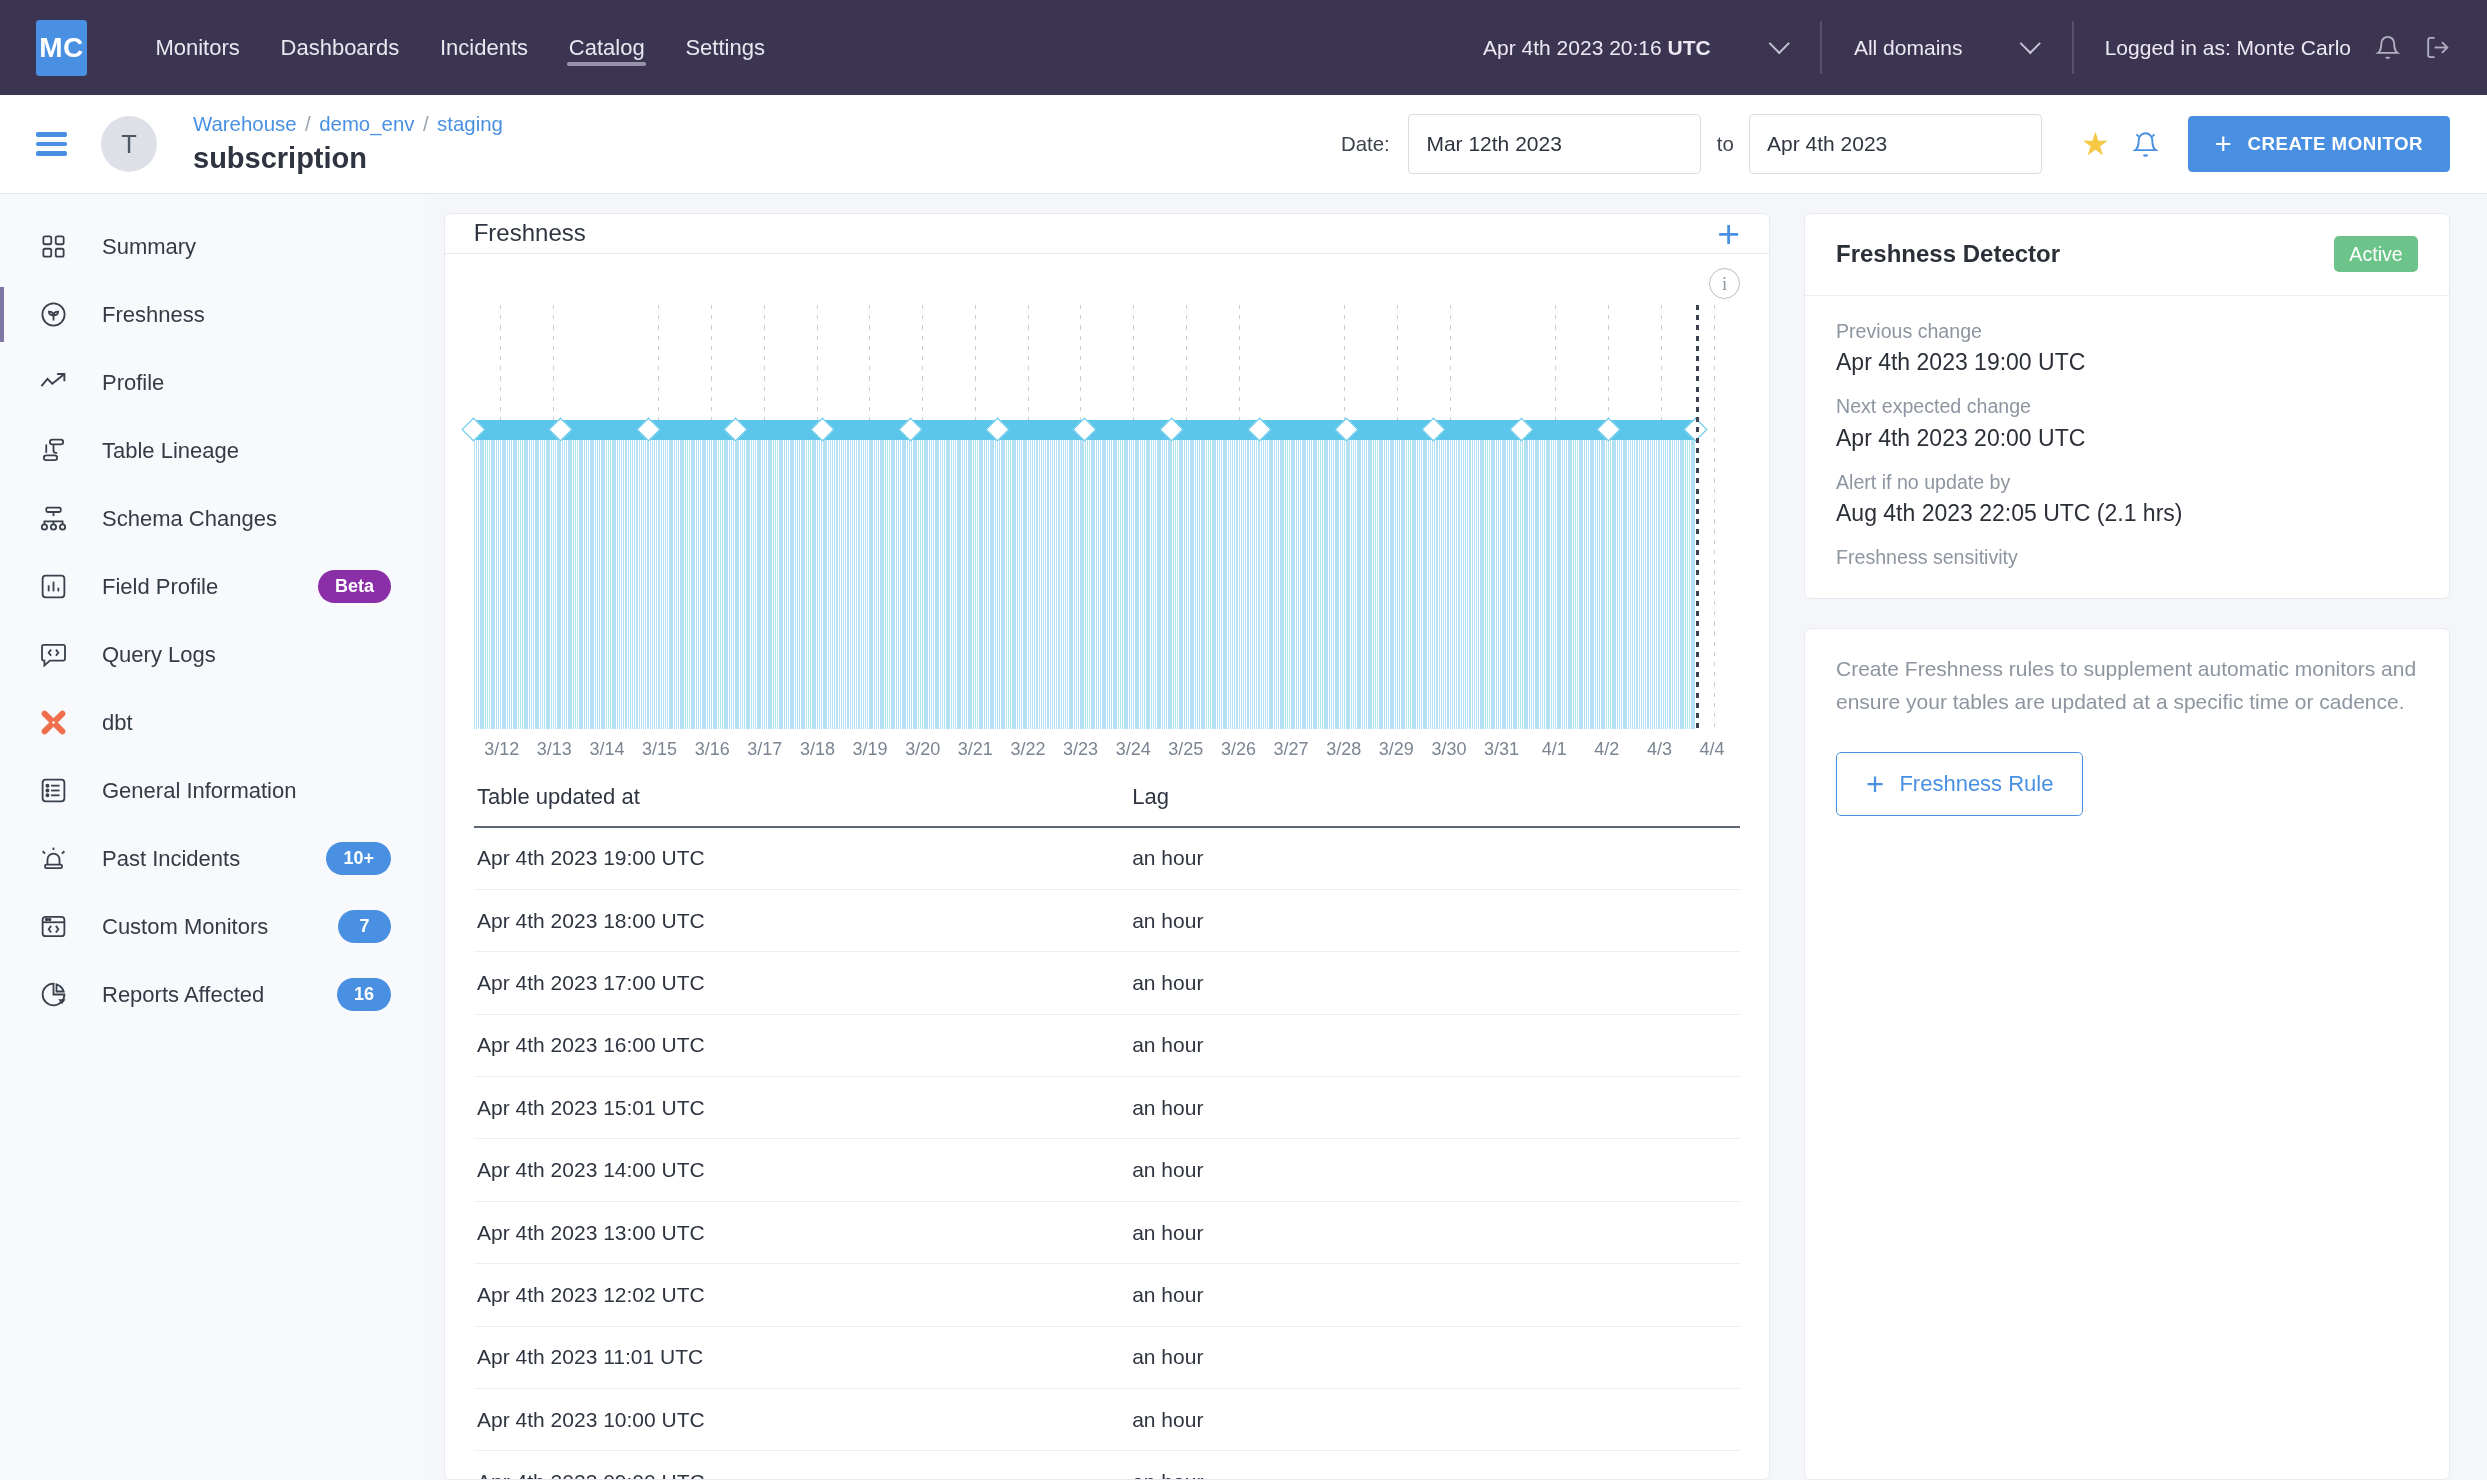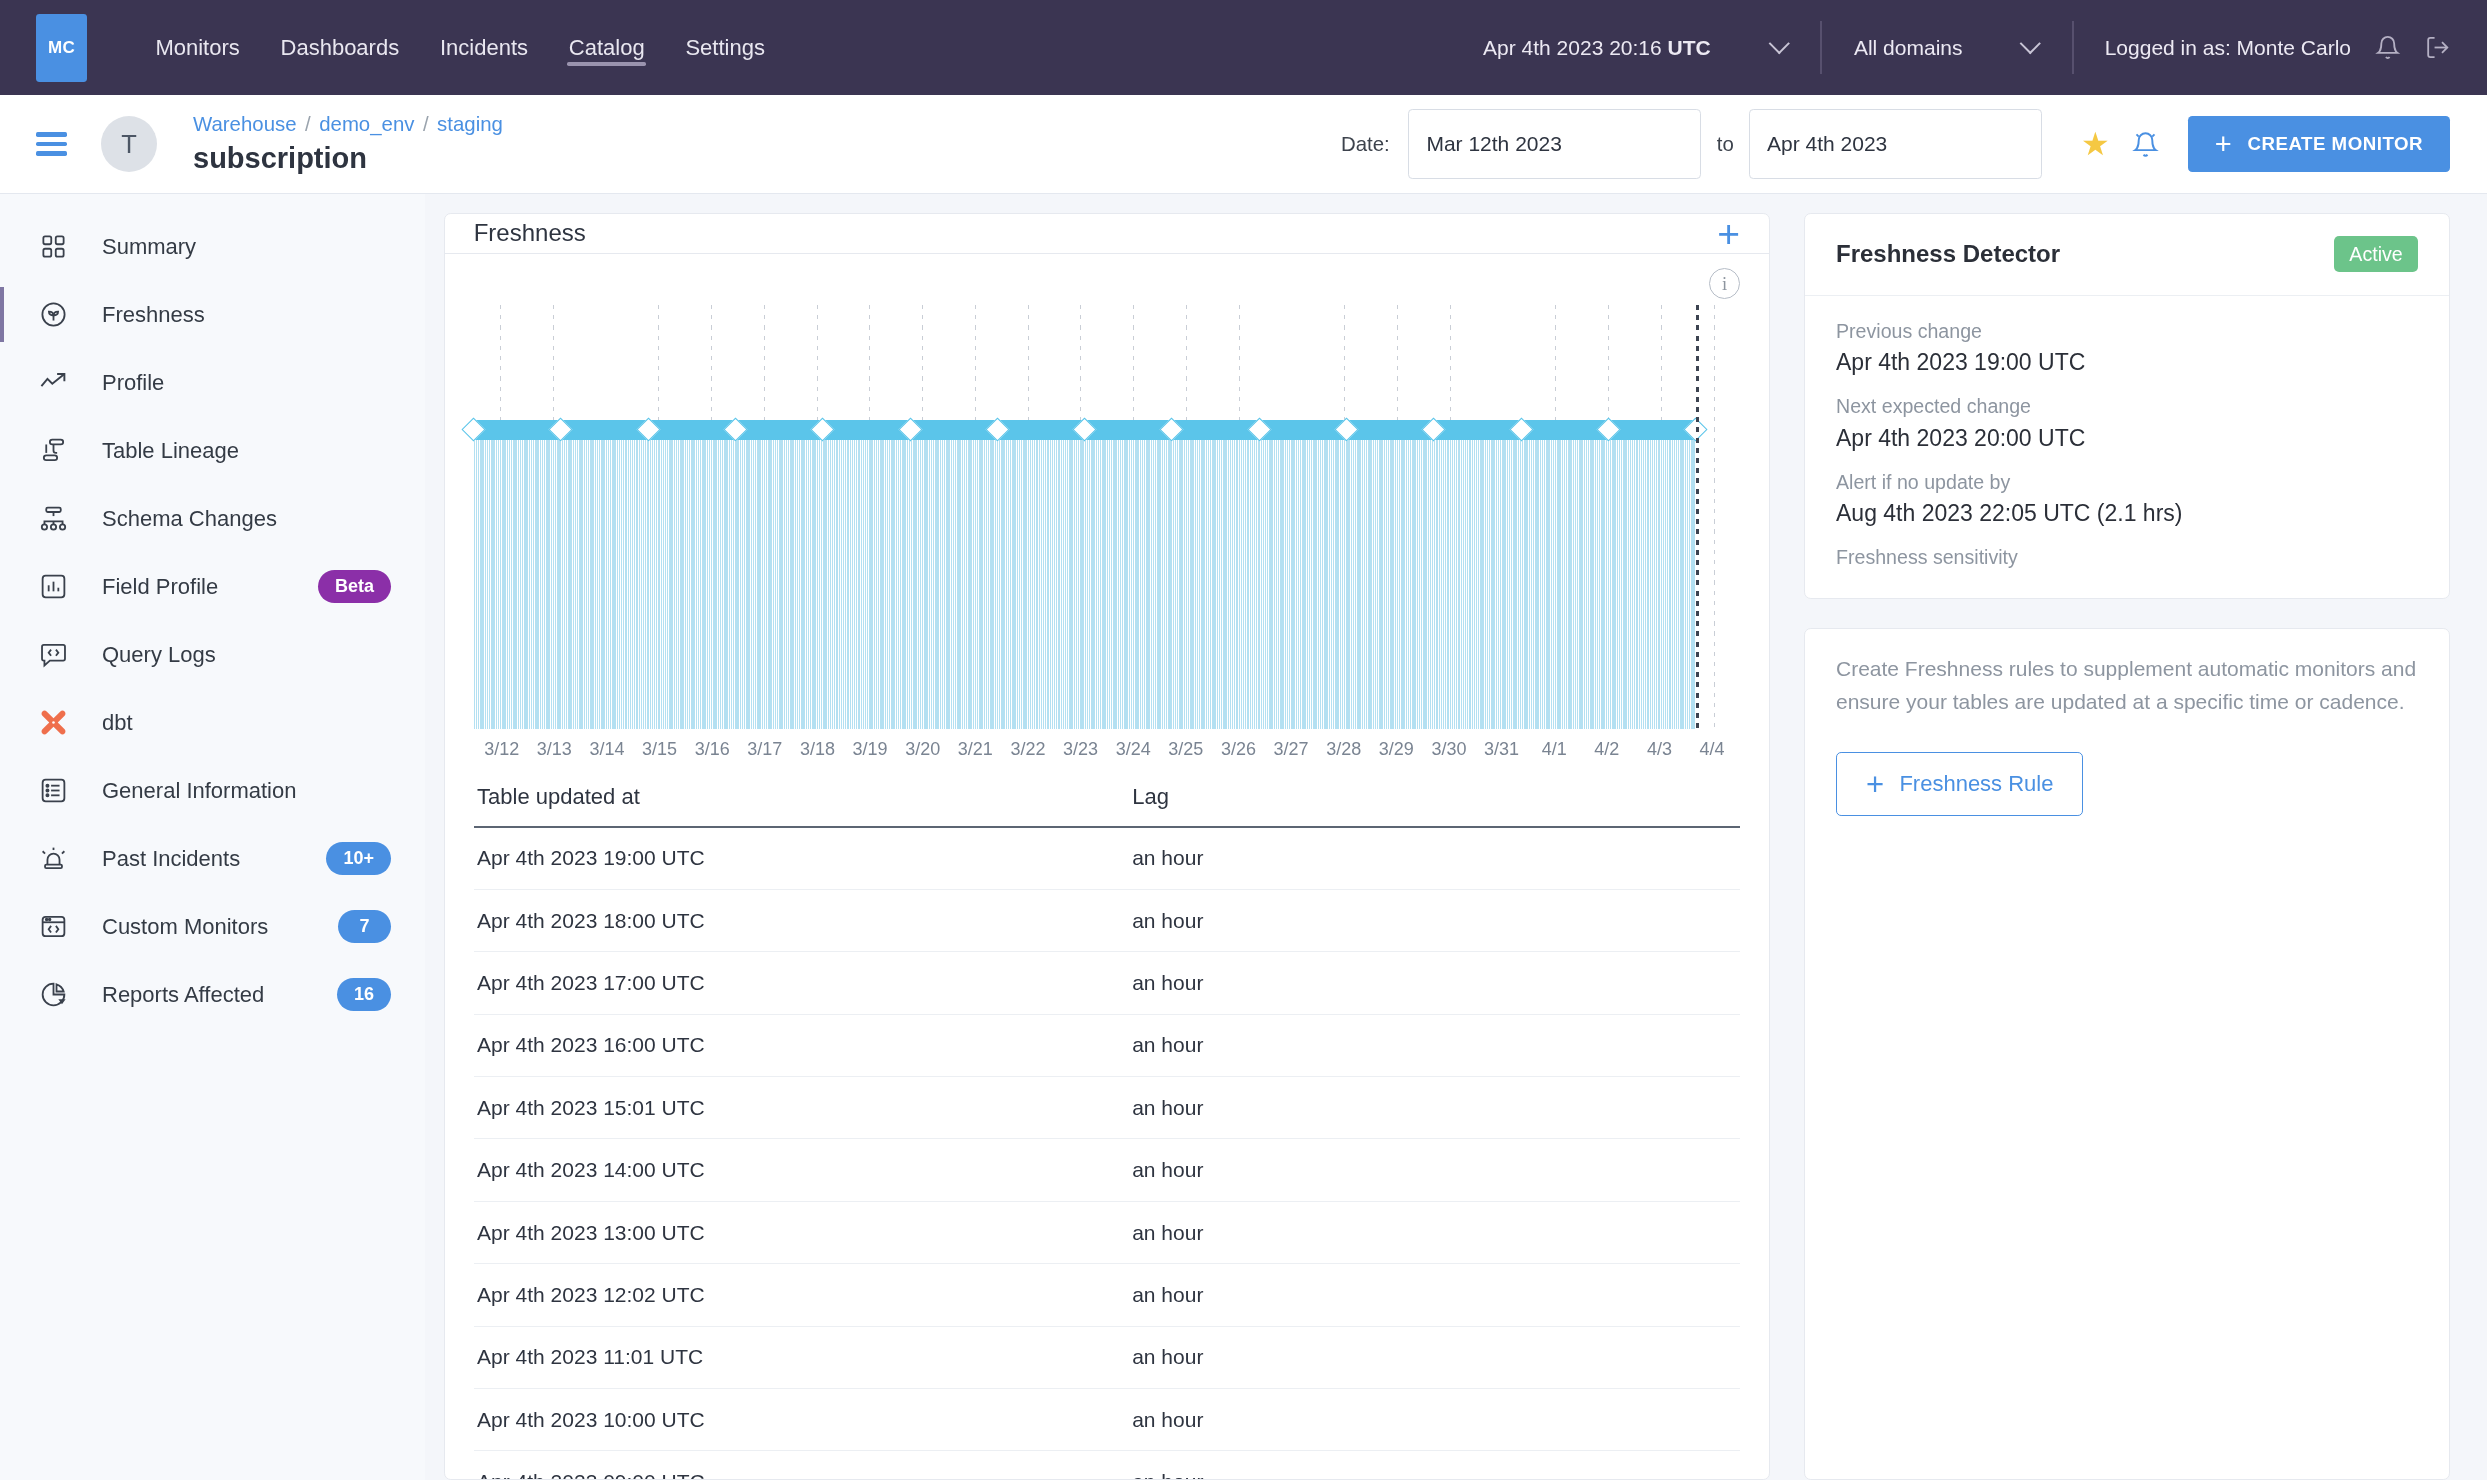--- a/index.html
+++ b/index.html
@@ -16,9 +16,9 @@
     padding: 0 37px 0 36px; position: relative;
   }
   .logo {
-    width: 51px; height: 68px; background: #4a90e2; color: #fff;
+    width: 51px; height: 56px; background: #4a90e2; color: #fff;
     display: flex; align-items: center; justify-content: center;
-    font-size: 17px; font-weight: 700; border-radius: 3.4px; letter-spacing: 0.4px;
+    font-size: 28px; font-weight: 700; border-radius: 3.4px; letter-spacing: 0.4px;
   }
   .nav-links { display: flex; align-items: center; margin-left: 48px; gap: 0; }
   .nav-link {

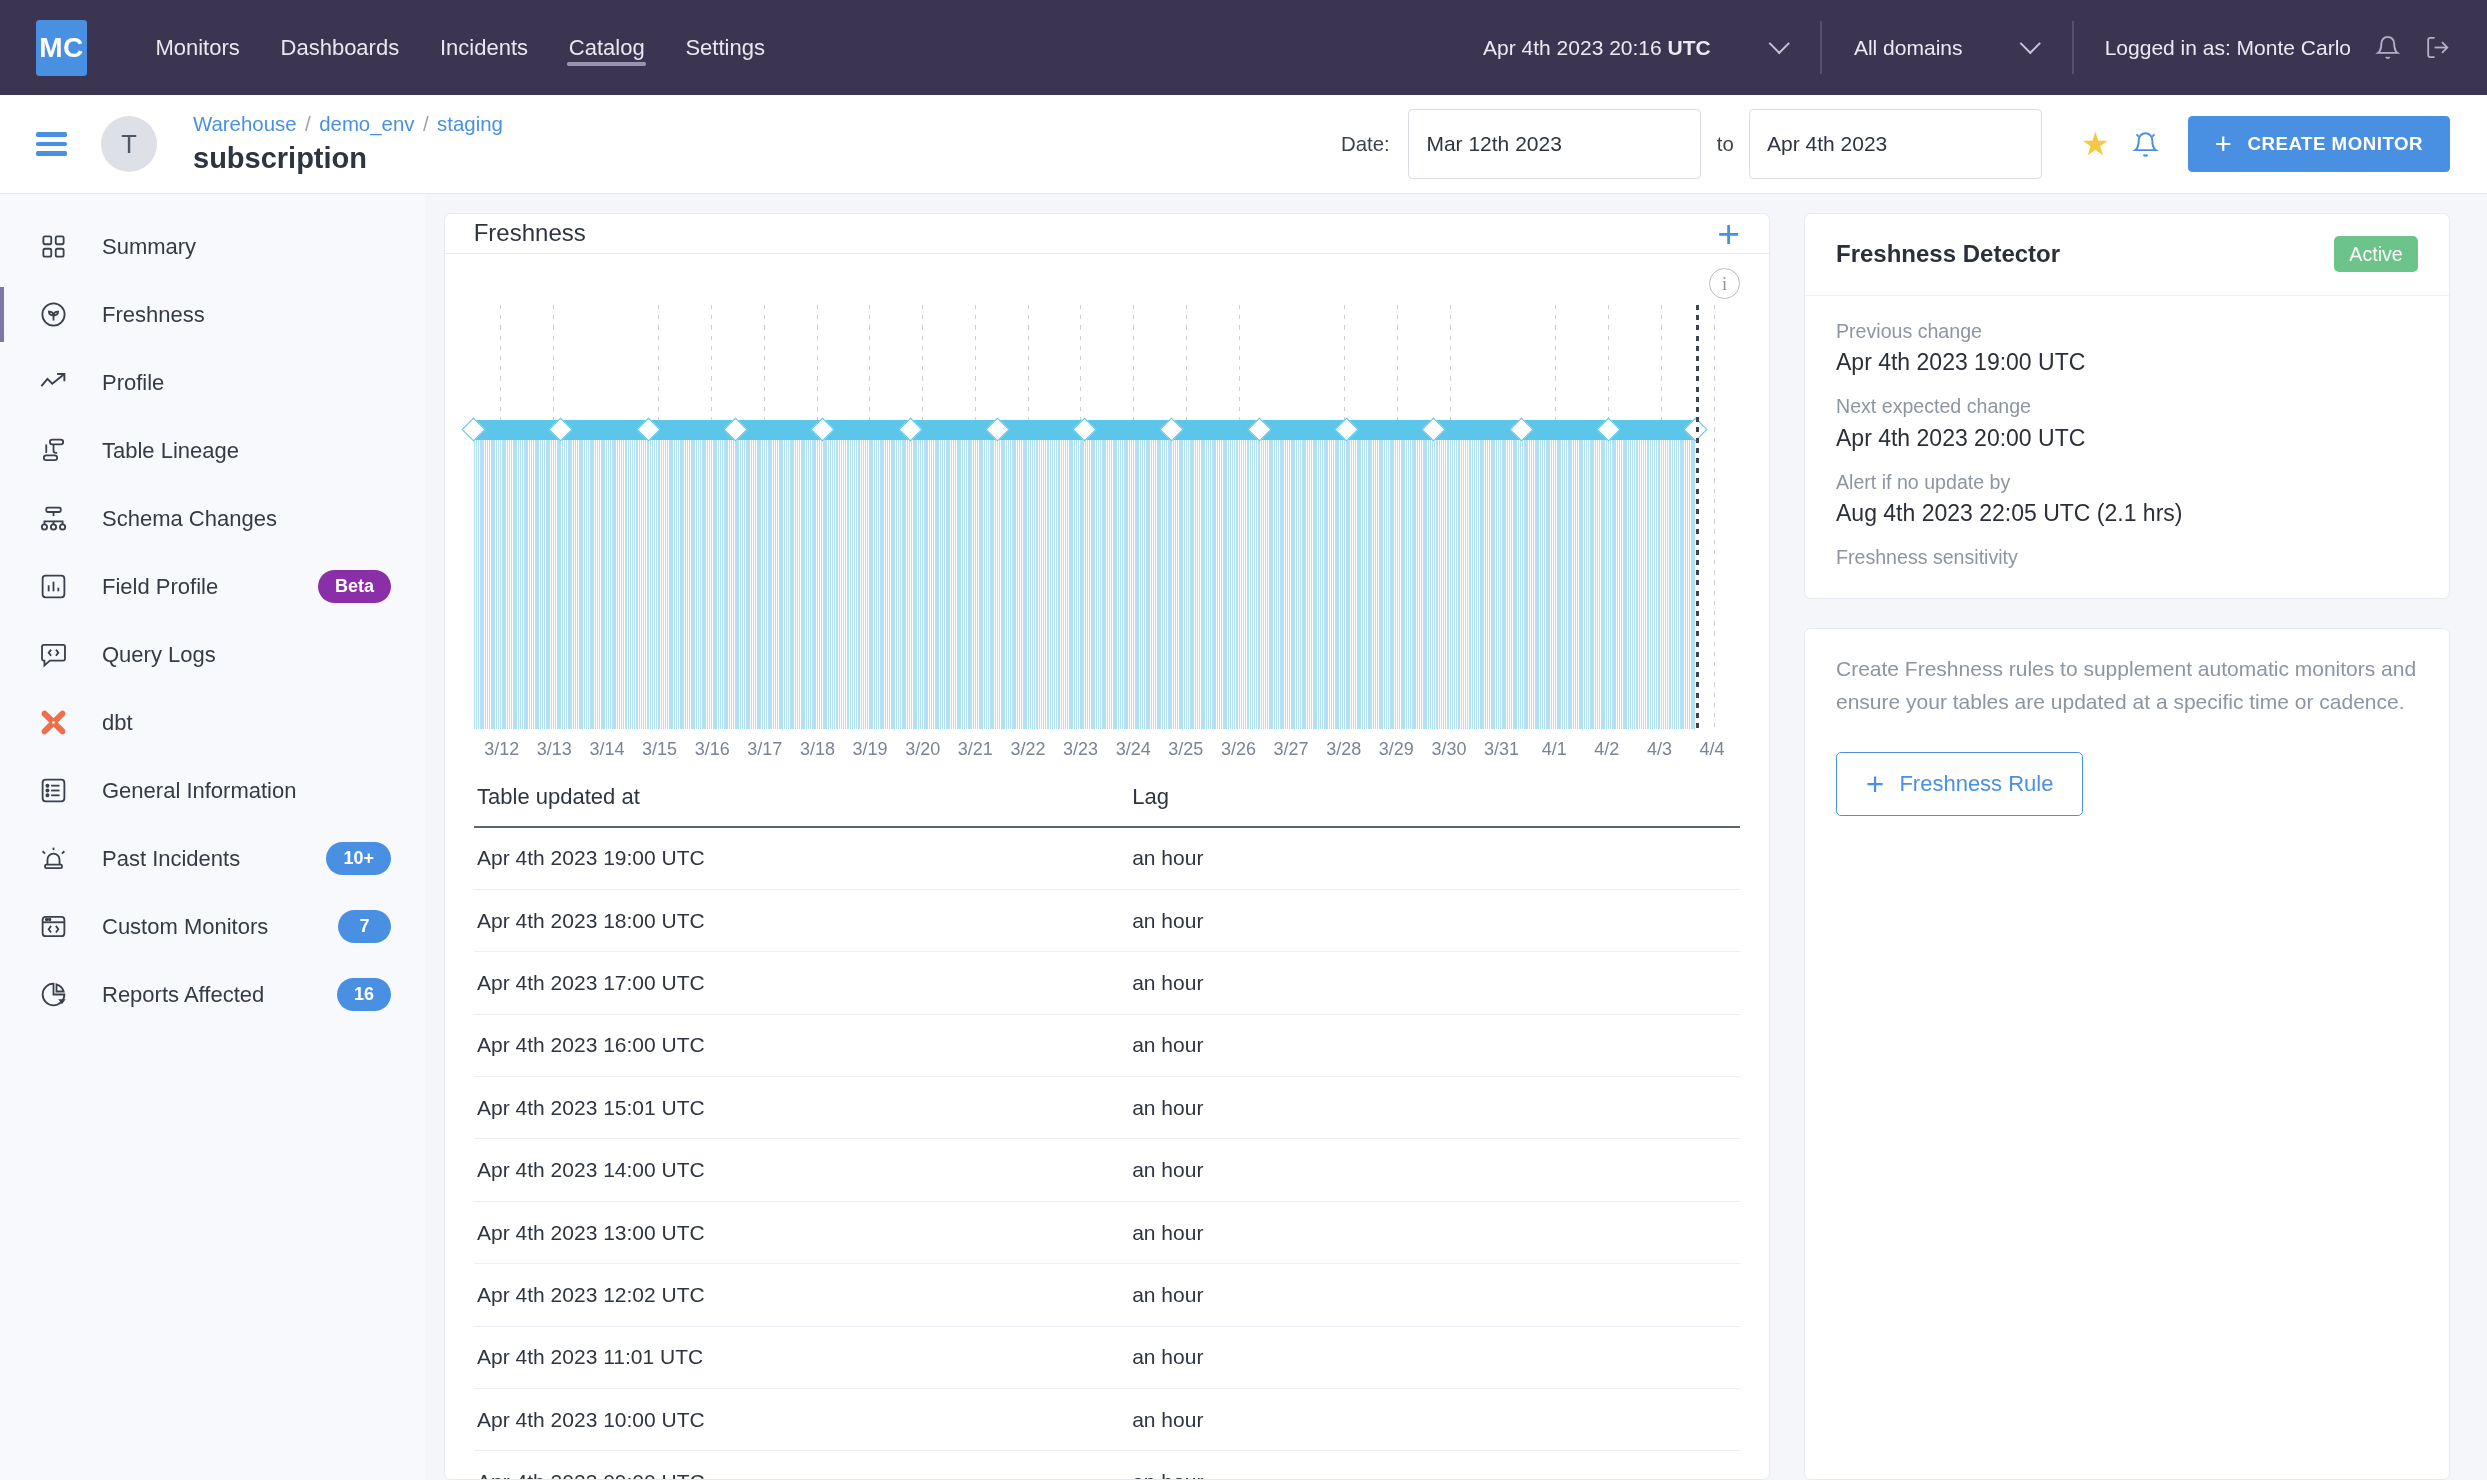--- a/index.html
+++ b/index.html
@@ -68,7 +68,7 @@
   .date-area { margin-left: auto; display: flex; align-items: center; gap: 0; }
   .date-label { font-size: 20.4px; color: #3d434d; margin-right: 18.7px; }
   .date-input {
-    width: 293px; height: 70px; border: 0.9px solid #d8dde5; border-radius: 4.3px;
+    width: 293px; height: 60px; border: 0.9px solid #d8dde5; border-radius: 4.3px;
     background: #fff; font-size: 21px; color: #2e3440; padding: 12px 17px;
     font-family: "Liberation Sans", sans-serif;
   }

